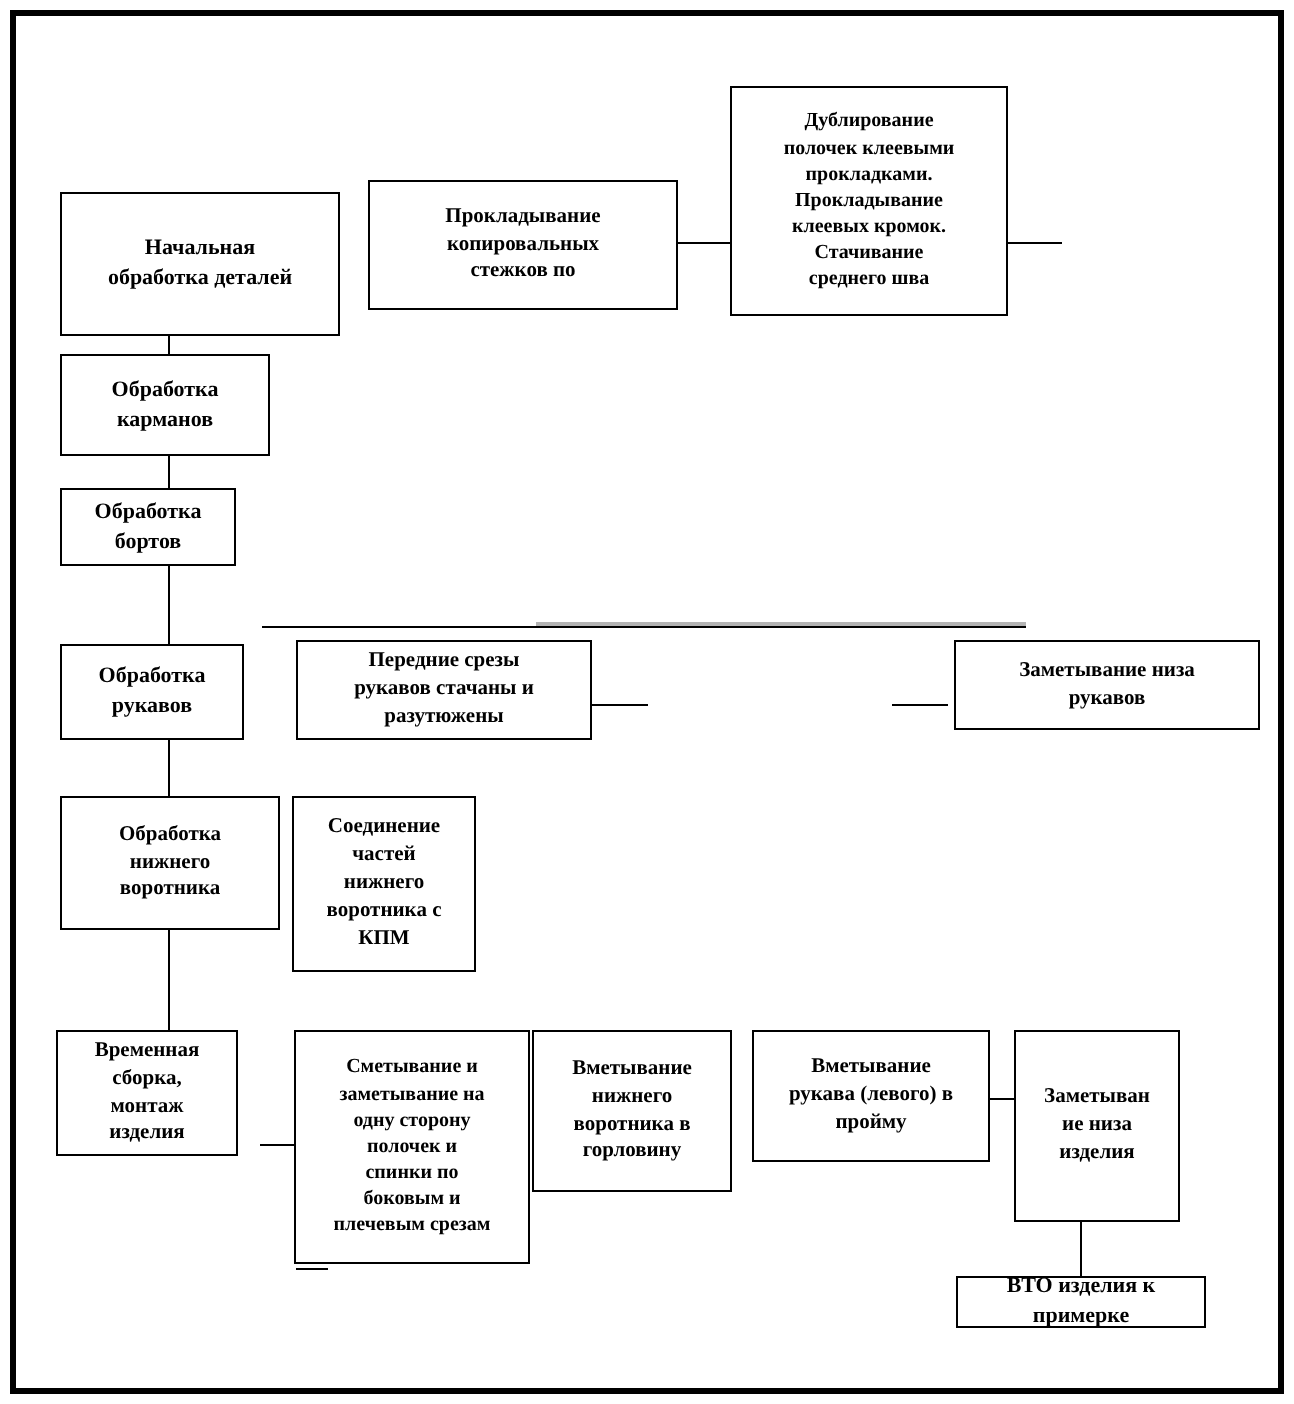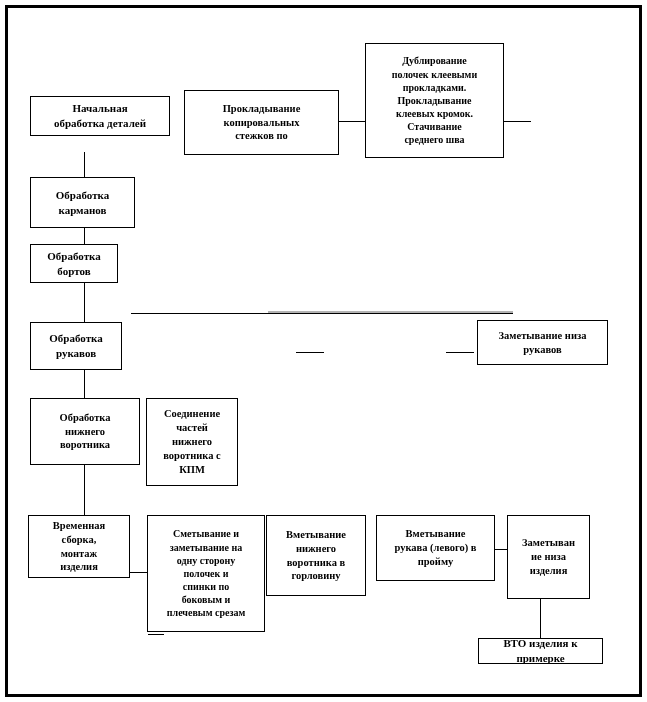--- a/index.html
+++ b/index.html
@@ -108,7 +108,7 @@
   <div class="stray" style="left:417px; top:151px; width:36px;"></div>
   <div class="stray" style="left:148px; top:634px; width:16px;"></div>
 
-  <div class="node" style="left:30px; top:96px; width:140px; height:40px; font-size:11px;">
+  <div class="node" style="left:30px; top:96px; width:140px; height:72px; font-size:11px;">
     <span class="txt">Начальная
 обработка деталей</span>
   </div>

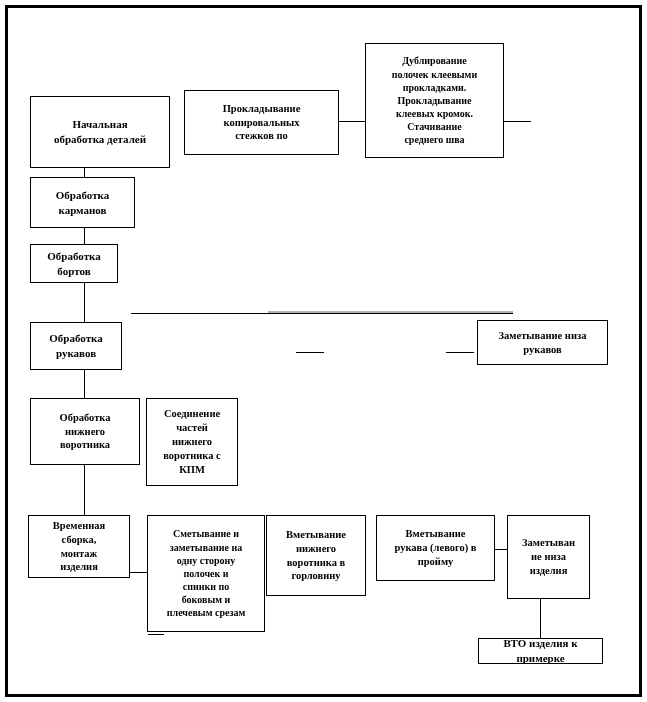--- a/index.html
+++ b/index.html
@@ -145,6 +145,11 @@
 рукавов</span>
   </div>
 
+  <div class="node" style="left:148px; top:320px; width:148px; height:50px; font-size:10.5px;">
+    <span class="txt">Передние срезы
+рукавов стачаны и
+разутюжены</span>
+  </div>
 
 
   <div class="node" style="left:477px; top:320px; width:131px; height:45px; font-size:10.5px;">

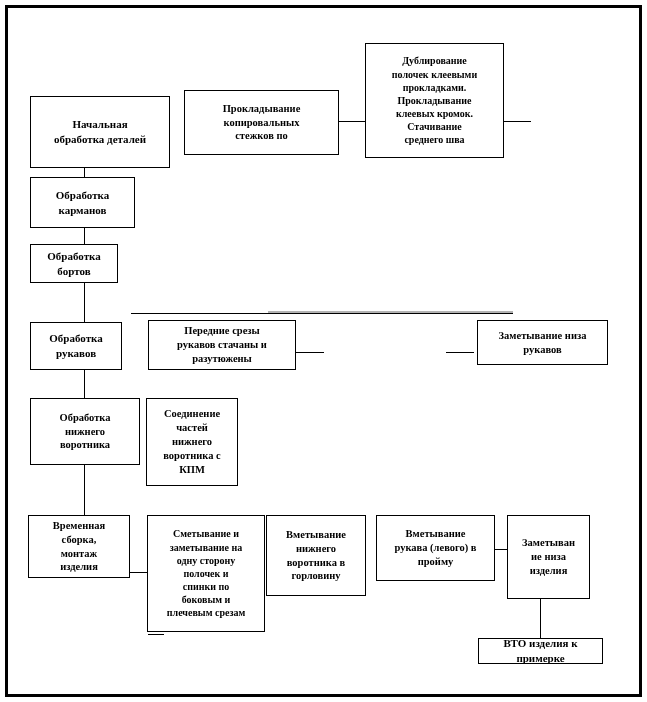--- a/index.html
+++ b/index.html
@@ -152,7 +152,7 @@
   </div>
 
 
-  <div class="node" style="left:477px; top:320px; width:131px; height:45px; font-size:10.5px;">
+  <div class="node" style="left:477px; top:320px; width:153px; height:45px; font-size:10.5px;">
     <span class="txt">Заметывание низа
 рукавов</span>
   </div>

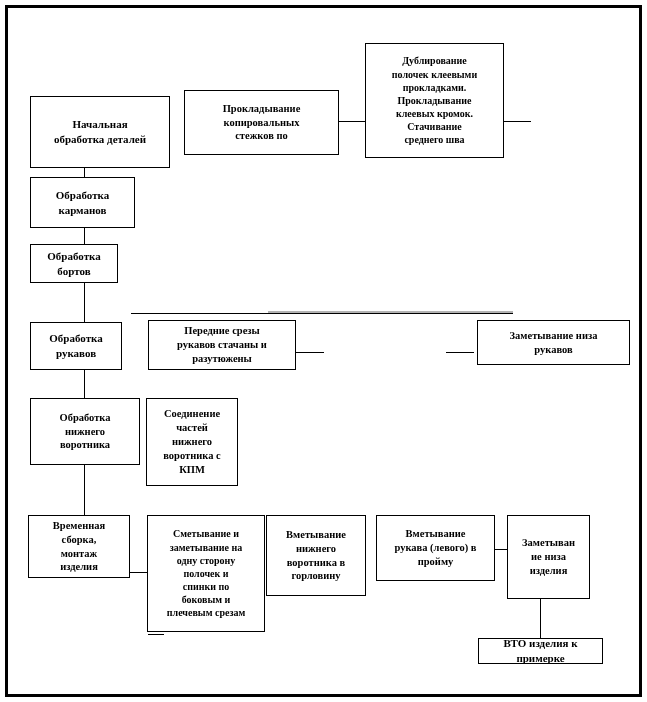--- a/index.html
+++ b/index.html
@@ -171,7 +171,7 @@
 КПМ</span>
   </div>
 
-  <div class="node" style="left:28px; top:515px; width:102px; height:63px; font-size:10.5px;">
+  <div class="node" style="left:28px; top:515px; width:91px; height:63px; font-size:10.5px;">
     <span class="txt">Временная
 сборка,
 монтаж

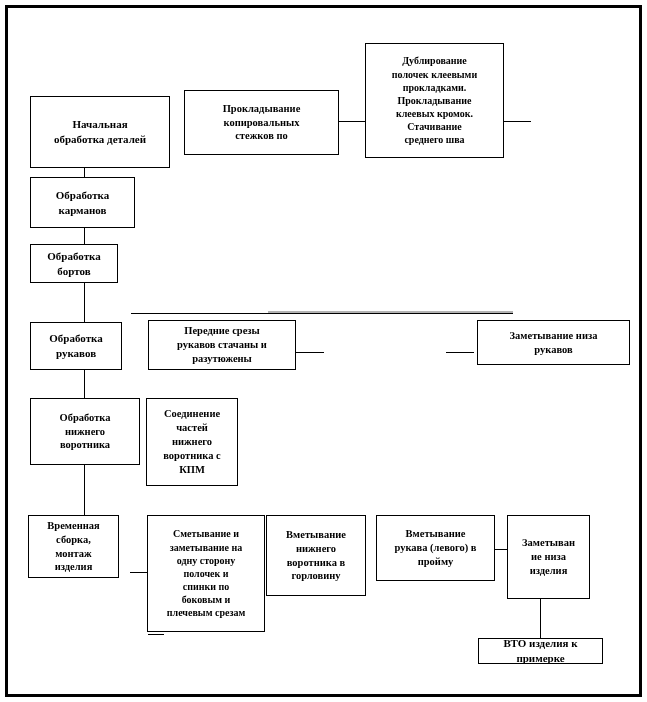--- a/index.html
+++ b/index.html
@@ -201,7 +201,7 @@
 пройму</span>
   </div>
 
-  <div class="node" style="left:507px; top:515px; width:83px; height:84px; font-size:10.5px;">
+  <div class="node" style="left:507px; top:515px; width:83px; height:96px; font-size:10.5px;">
     <span class="txt">Заметыван
 ие низа
 изделия</span>

